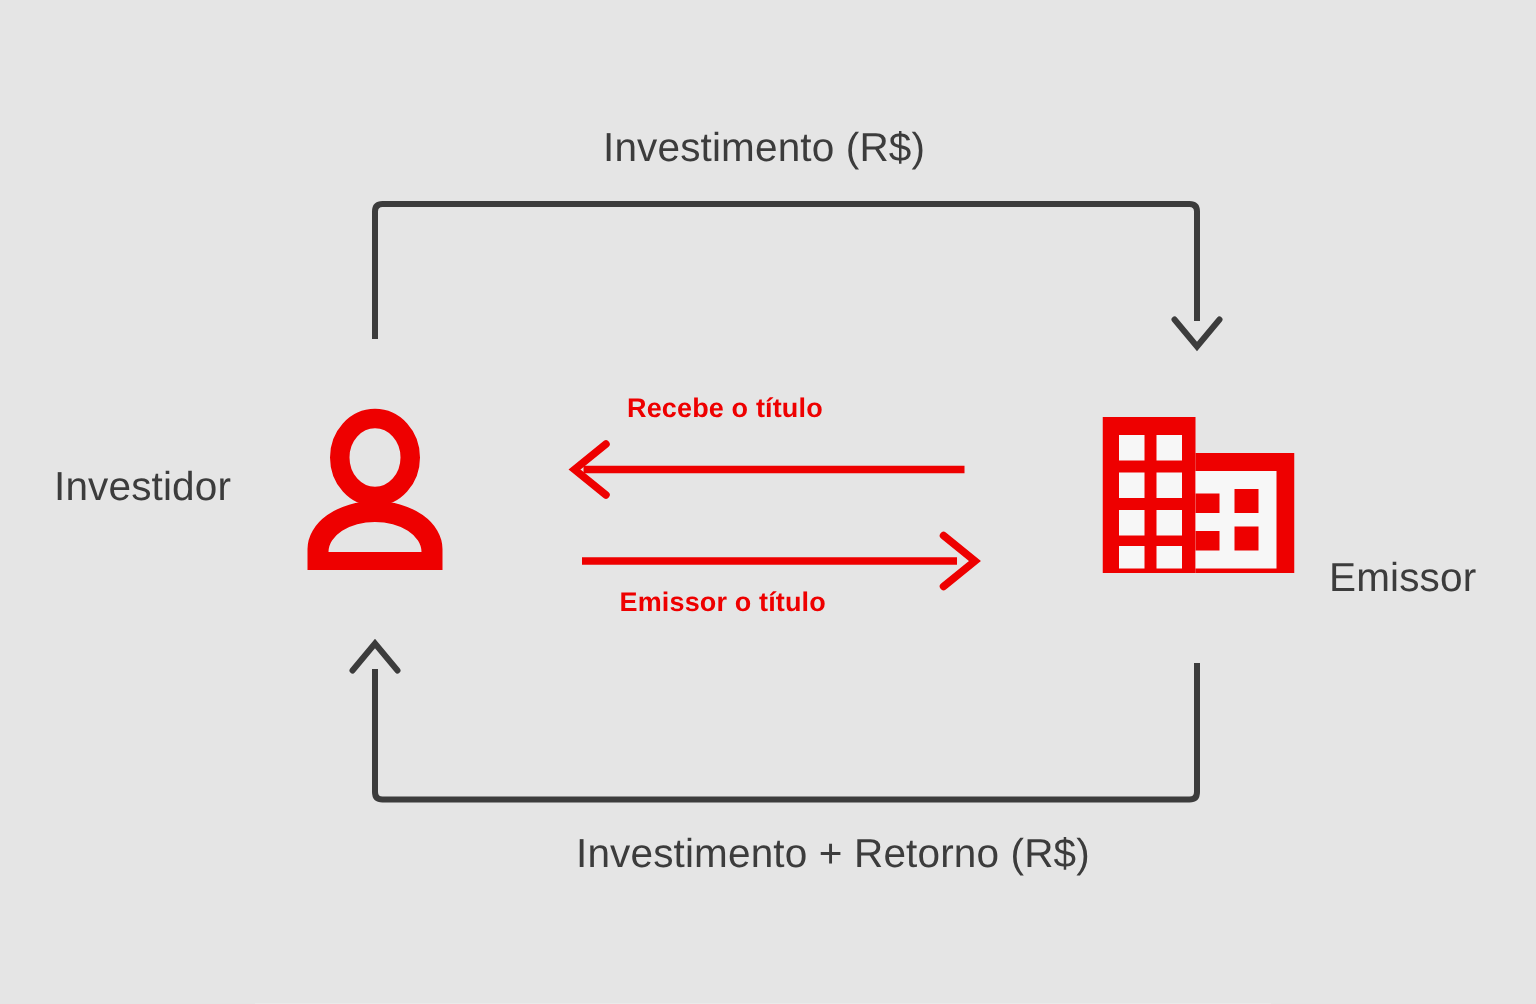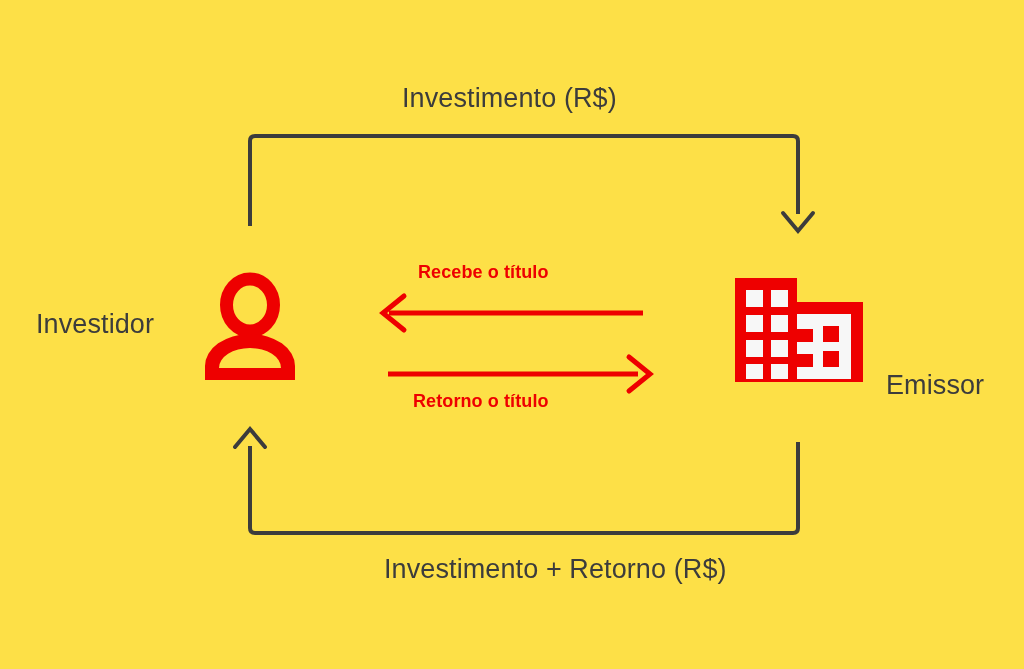--- a/index.html
+++ b/index.html
@@ -18,7 +18,7 @@
     position: relative;
     width: 1024px;
     height: 669px;
-    background: #fde047;
+    background: #e5e5e5;
   }
   .svg-layer {
     position: absolute;

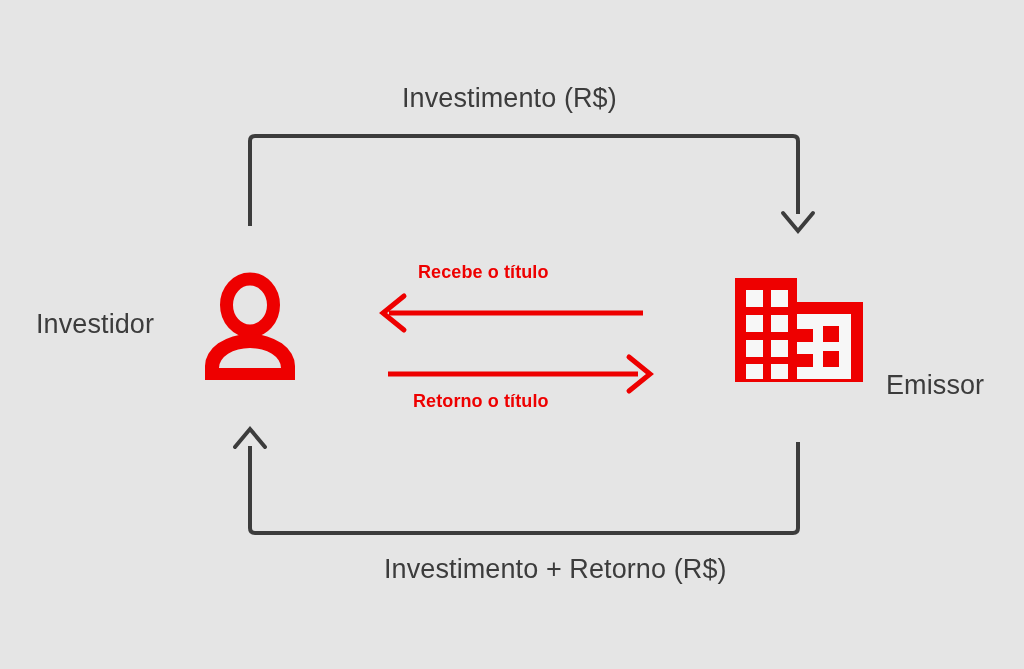--- a/index.html
+++ b/index.html
@@ -161,7 +161,7 @@
 
   <div class="label-red" id="label-recebe">Recebe o título</div>
 
-  <div class="label-red" id="label-revende">Retorno o título</div>
+  <div class="label-red" id="label-revende">Emissor o título</div>
 
 </div>
 

